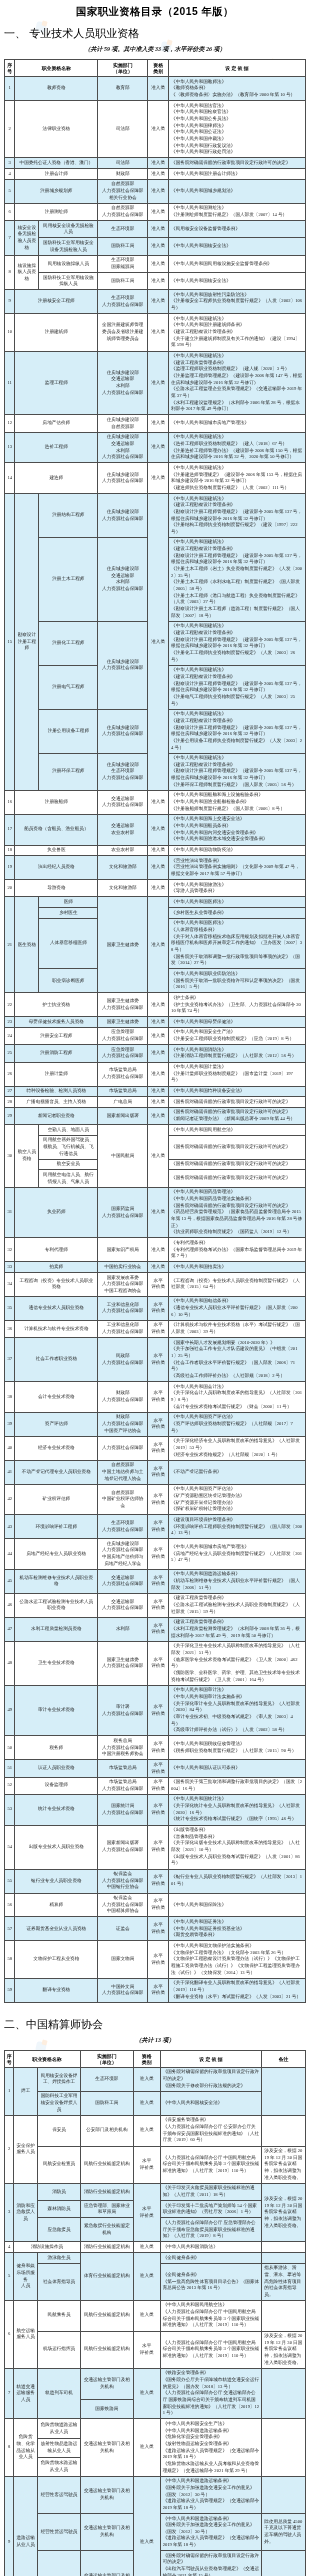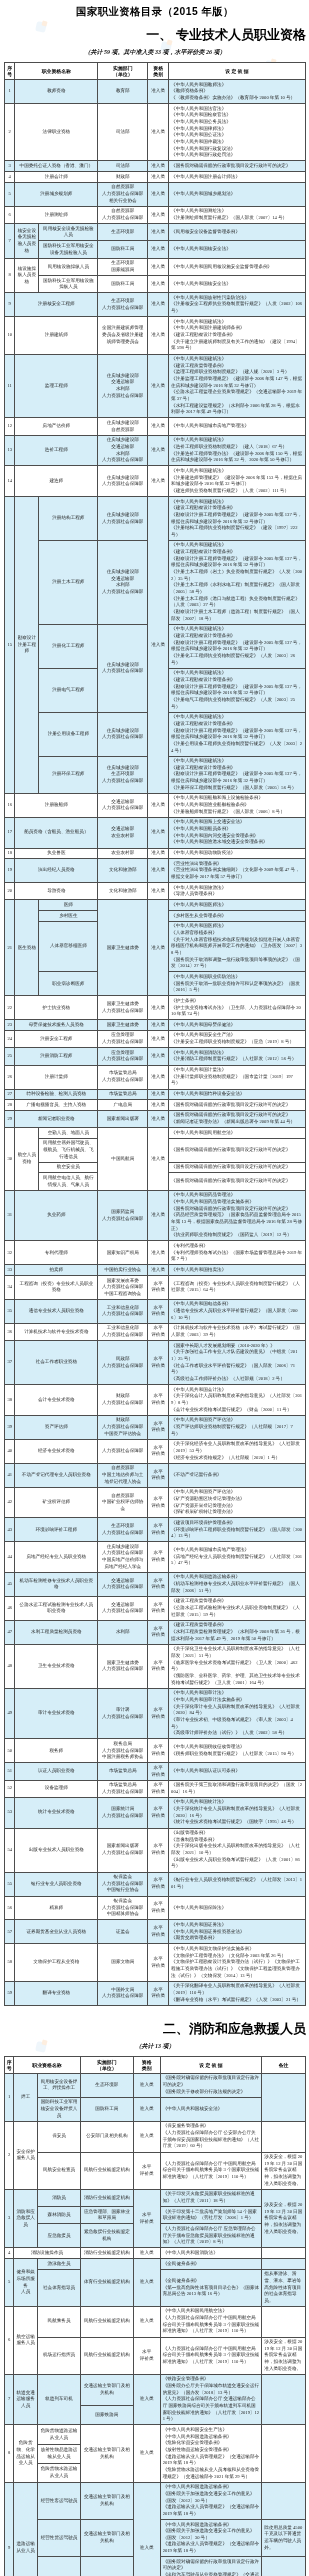--- a/index.html
+++ b/index.html
@@ -10,7 +10,7 @@
   .wm .b{position:absolute;left:0;top:1.5px;width:10.3px;height:10.3px;background:#9ec9ea;border-radius:2.6px;transform:rotate(12deg);}
   .wm .o{position:absolute;left:6.2px;top:0;width:5.2px;height:5.2px;background:#f59a3d;border-radius:1px;transform:rotate(18deg);}
   .doc-title{text-align:center;font-family:"Liberation Sans",sans-serif;font-weight:bold;font-size:10.3px;letter-spacing:0.5px;margin:2.1px 0 5.2px 0;color:#000;}
-  .sec-heading{text-align:right;font-family:"Liberation Sans",sans-serif;font-weight:bold;font-size:13px;margin:7.2px 0 4.1px 0;color:#000;}
+  .sec-heading{text-align:left;font-family:"Liberation Sans",sans-serif;font-weight:normal;font-size:11px;margin:7.2px 0 4.1px 0;color:#000;}
   .sec-subtitle{text-align:center;font-style:italic;font-weight:bold;font-size:6px;margin:0 0 4.6px 0;color:#111;}
   table{border-collapse:collapse;width:100%;table-layout:fixed;background:transparent;}
   table,td,th{border:0.5px solid #4d4d4d;}

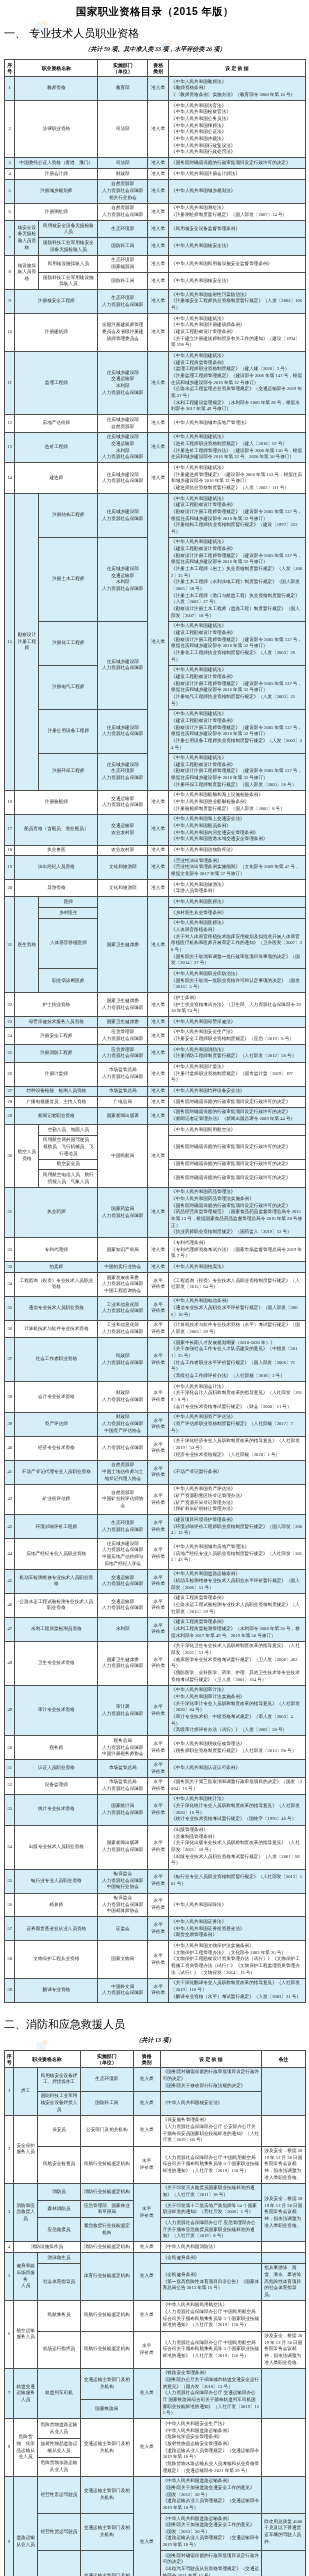--- a/index.html
+++ b/index.html
@@ -1245,7 +1245,7 @@
   </section>
 
   <section>
-    <h2 class="sec-heading">二、消防和应急救援人员</h2>
+    <h2 class="sec-heading">二、中国精算师协会</h2>
     <div class="sec-subtitle">（共计 13 项）</div>
     <table class="s2">
       <colgroup>

